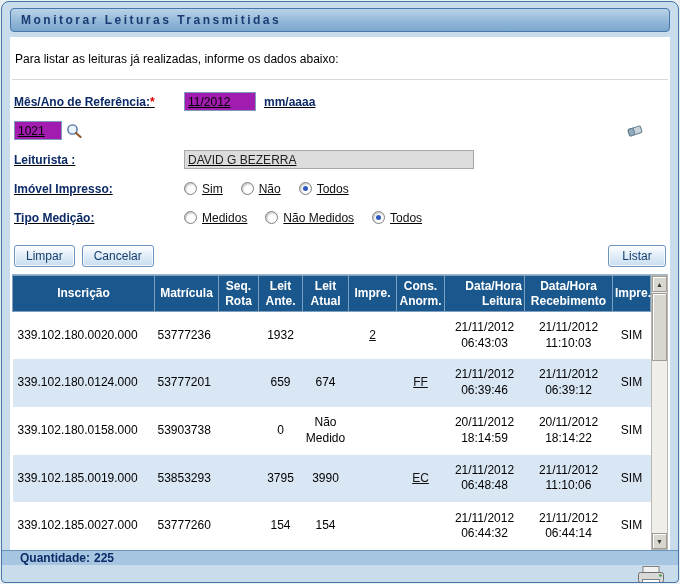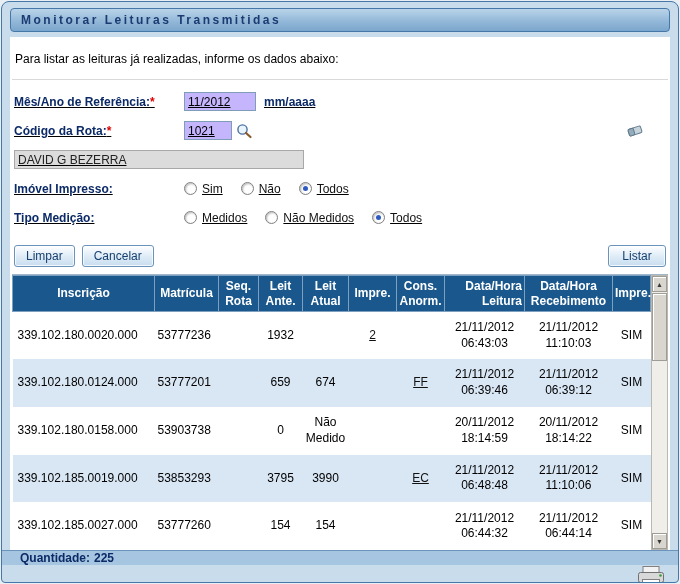--- a/index.html
+++ b/index.html
@@ -39,7 +39,7 @@
   }
   .req { color: var(--required_color, #E00000); font-weight: bold; }
   .txt {
-    height: 19px; border: 1px solid #7F9DB9; background: #c4b5fd;
+    height: 19px; border: 1px solid #7F9DB9; background: #a21caf;
     font-family: inherit; font-size: 12px; padding: 1px 3px; color: #000;
   }
   .txt.ro { background: #DCDCDC; border: 1px solid #A8A8A8; color: #222; }

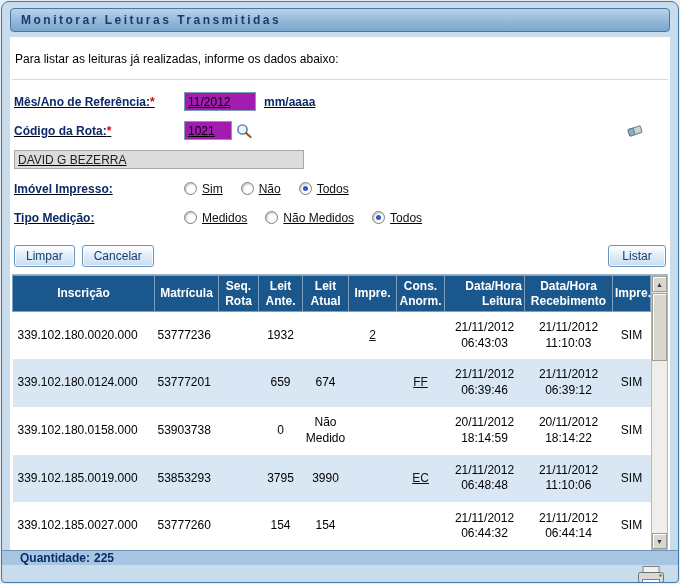--- a/index.html
+++ b/index.html
@@ -143,7 +143,6 @@
       </div>
 
       <div class="frow">
-        <span class="flabel"><span>Código da Rota:</span><span class="req">*</span></span>
         <input class="txt w-rota" value="1021" style="">
         <span class="icobtn">
           <svg width="17" height="16" viewBox="0 0 17 16">

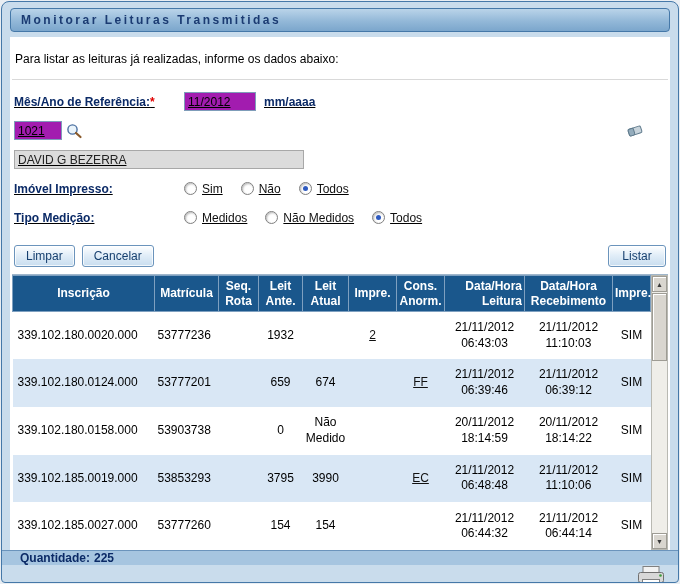--- a/index.html
+++ b/index.html
@@ -161,6 +161,7 @@
       </div>
 
       <div class="frow">
+        <span class="flabel">Leiturista :</span>
         <input class="txt ro w-leit" readonly="" value="DAVID G BEZERRA" style="">
       </div>
 

